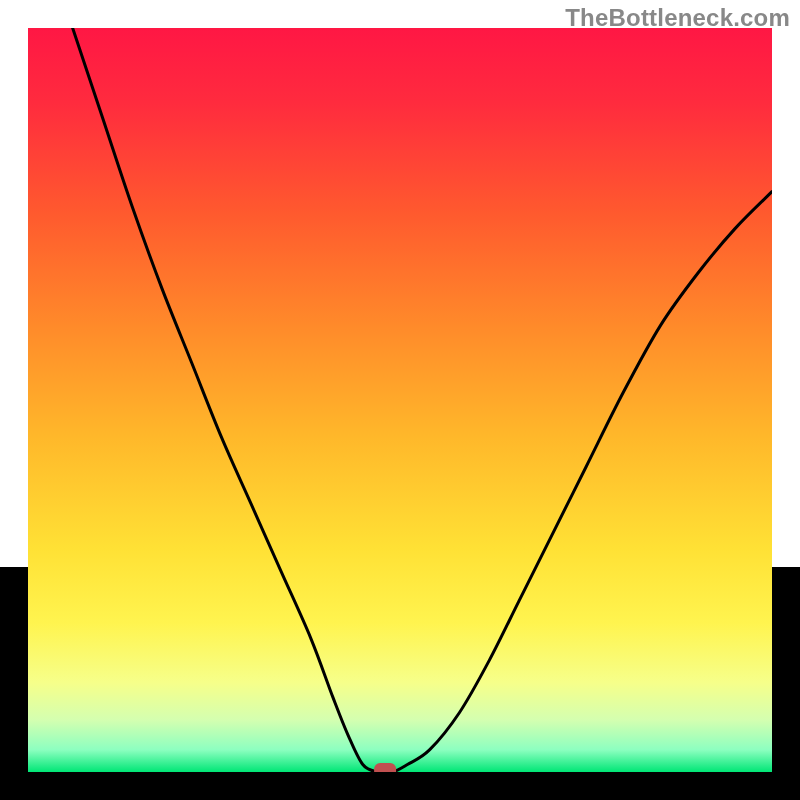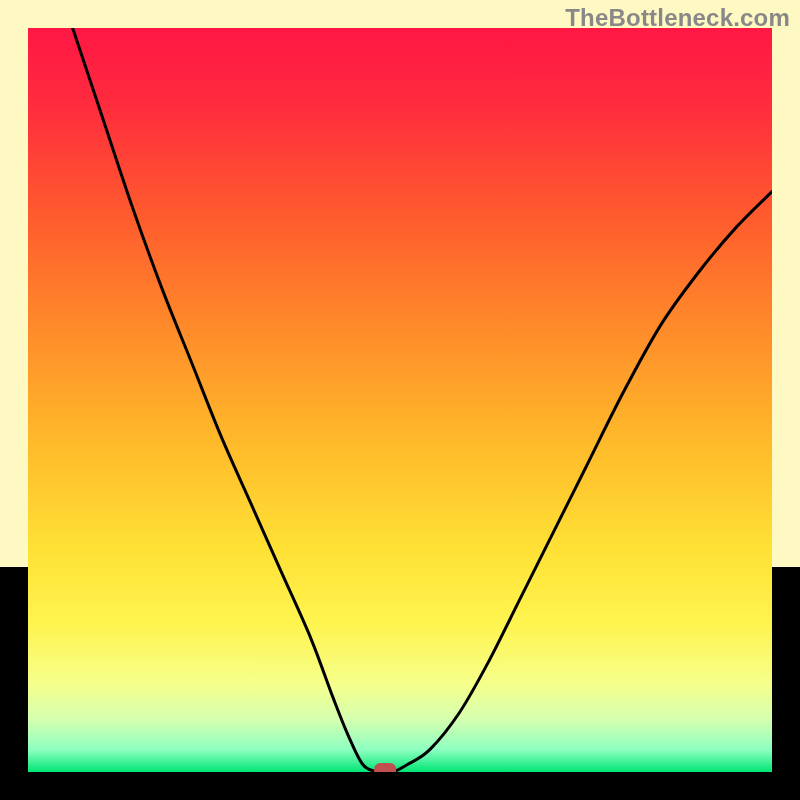--- a/index.html
+++ b/index.html
@@ -7,7 +7,7 @@
   .frame {
     width: 800px;
     height: 567px;
-    background: #fef9c3;
+    background: #ffffff;
     position: relative;
   }
   .plot-area {

